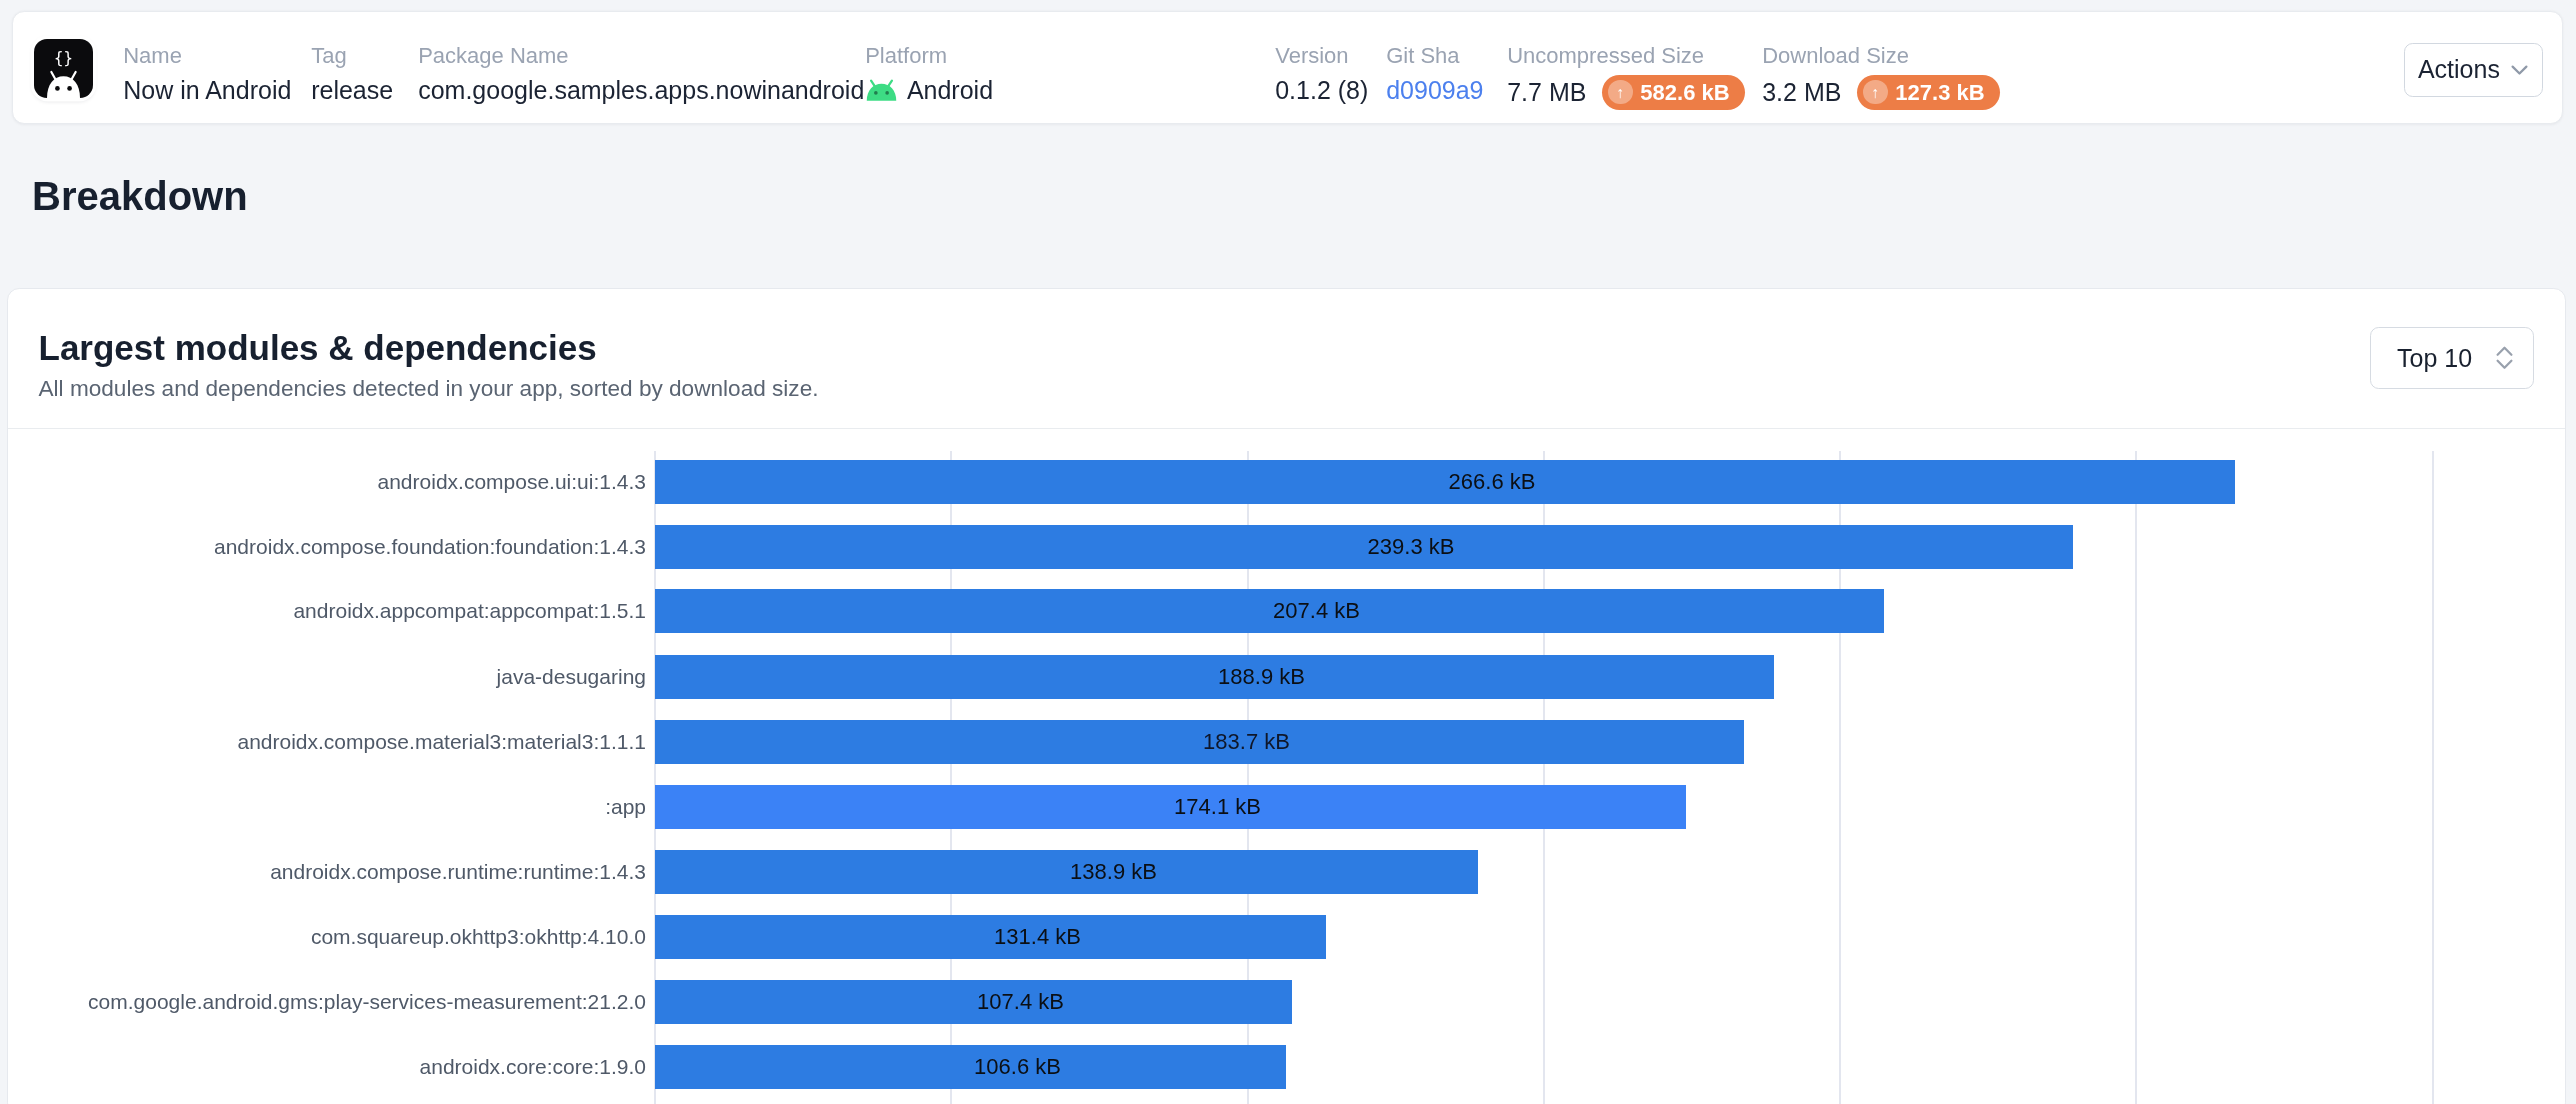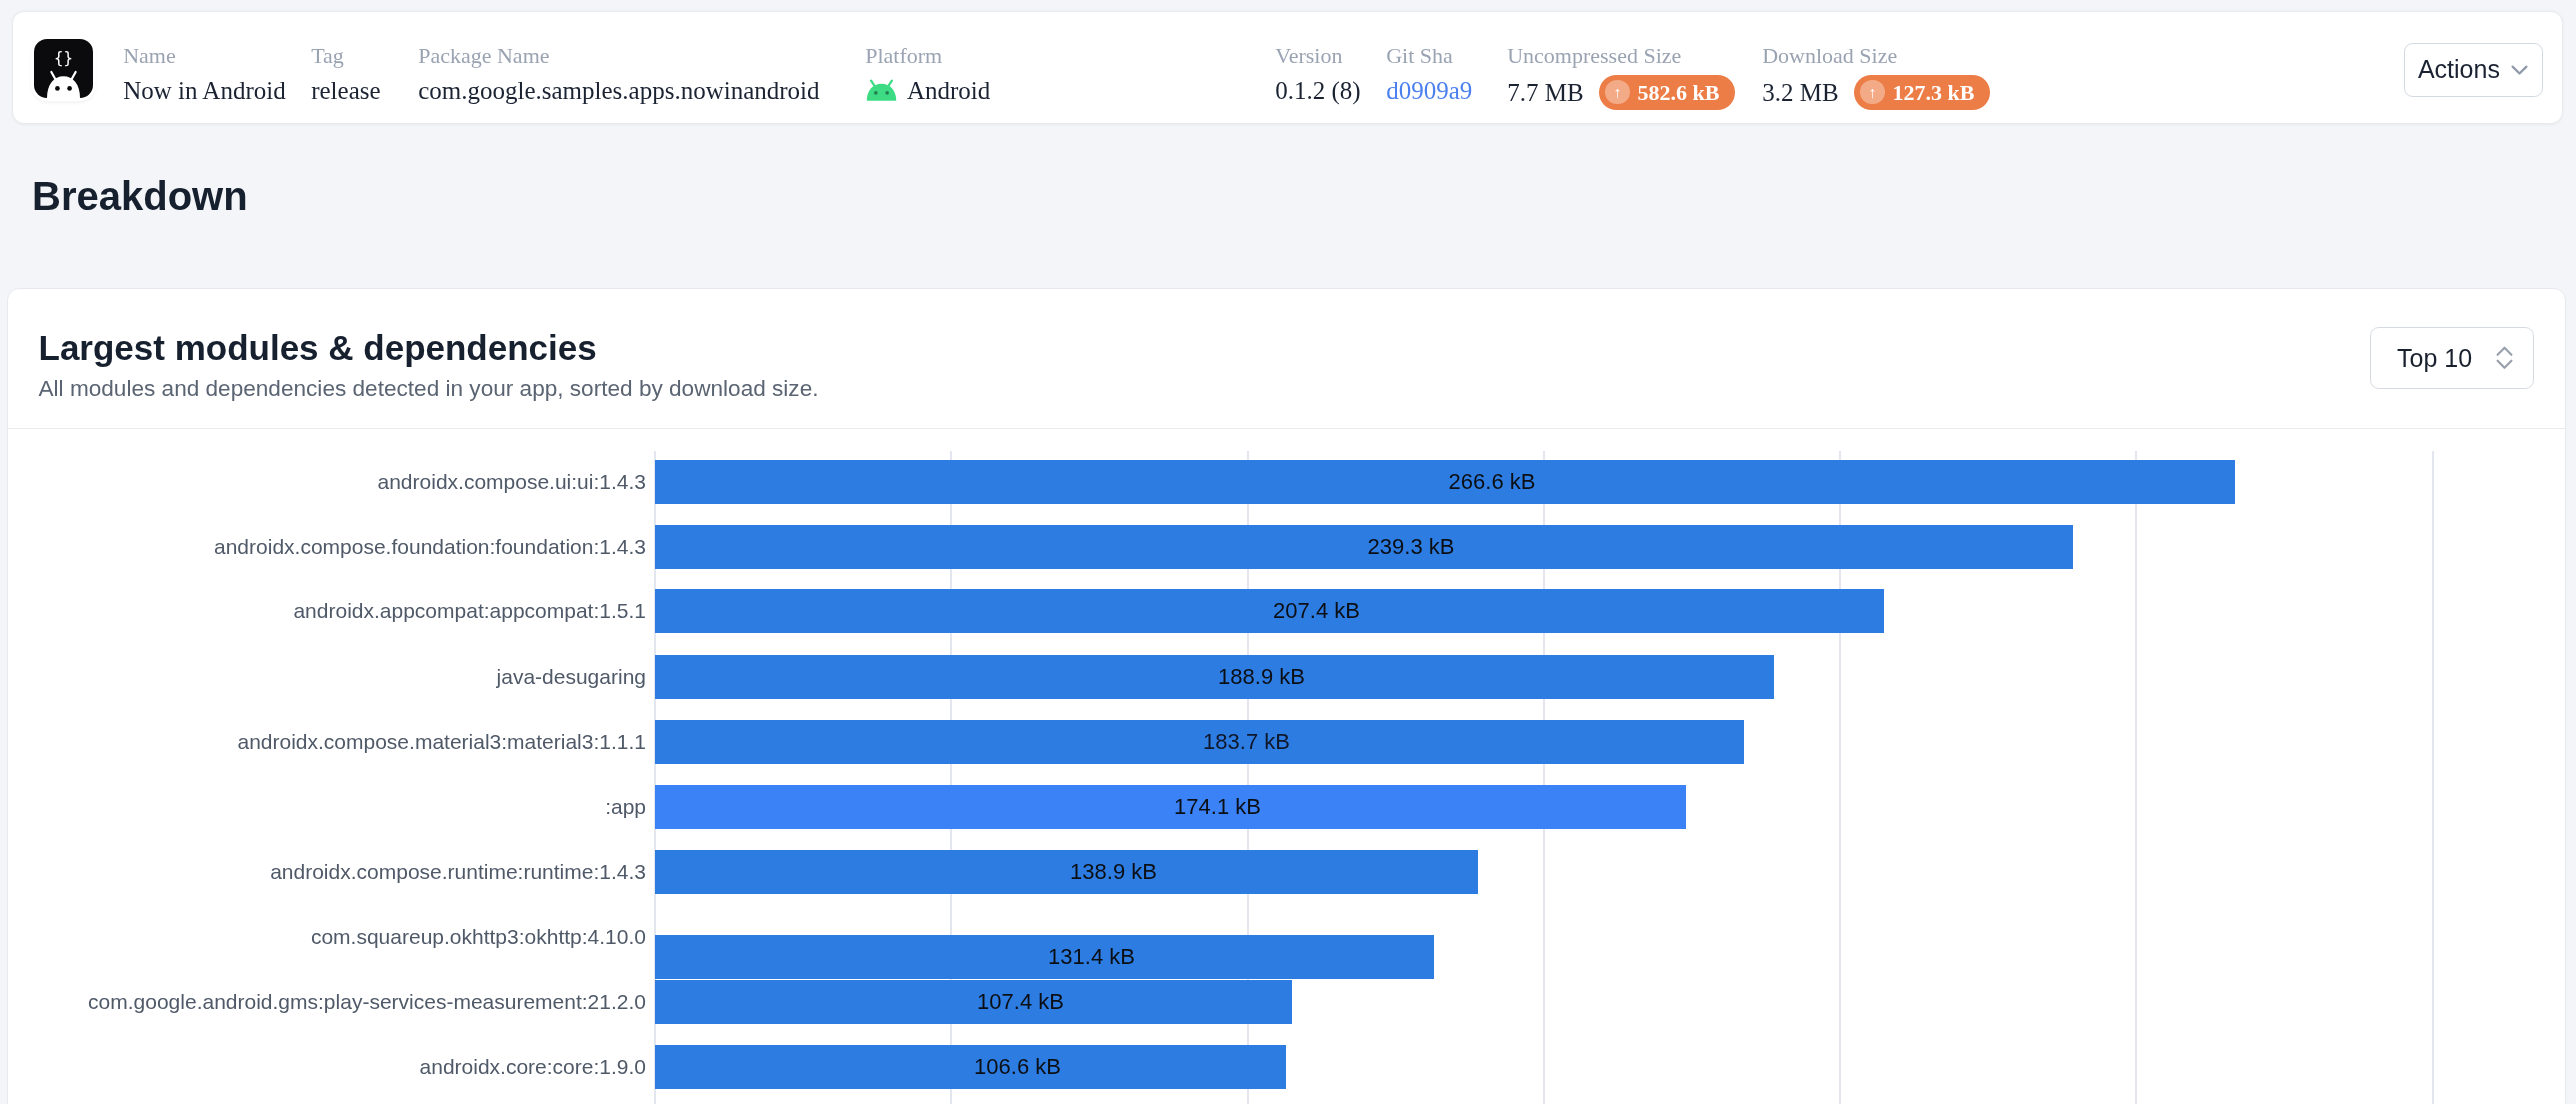--- a/index.html
+++ b/index.html
@@ -22,7 +22,7 @@
     position:absolute; left:21px; top:27px; width:59px; height:59px;
     border-radius:14px; box-shadow:0 0 0 3.5px #ffffff, 0 1.7px 5.2px rgba(16,24,40,.25);
   }
-  .field { position:absolute; top:32px;font-family:Liberation Serif, serif; }
+  .field { position:absolute; top:32px; }
   .field .flabel { font-size:22px; line-height:24.4px; color:#9aa3b2; margin-bottom:6.1px; white-space:nowrap; }
   .field .fvalue { font-size:25px; line-height:31px; color:#1b2333; white-space:nowrap; display:flex; align-items:center; }
   .f-name { left:110px; } .f-tag { left:298px; } .f-package { left:405px; }

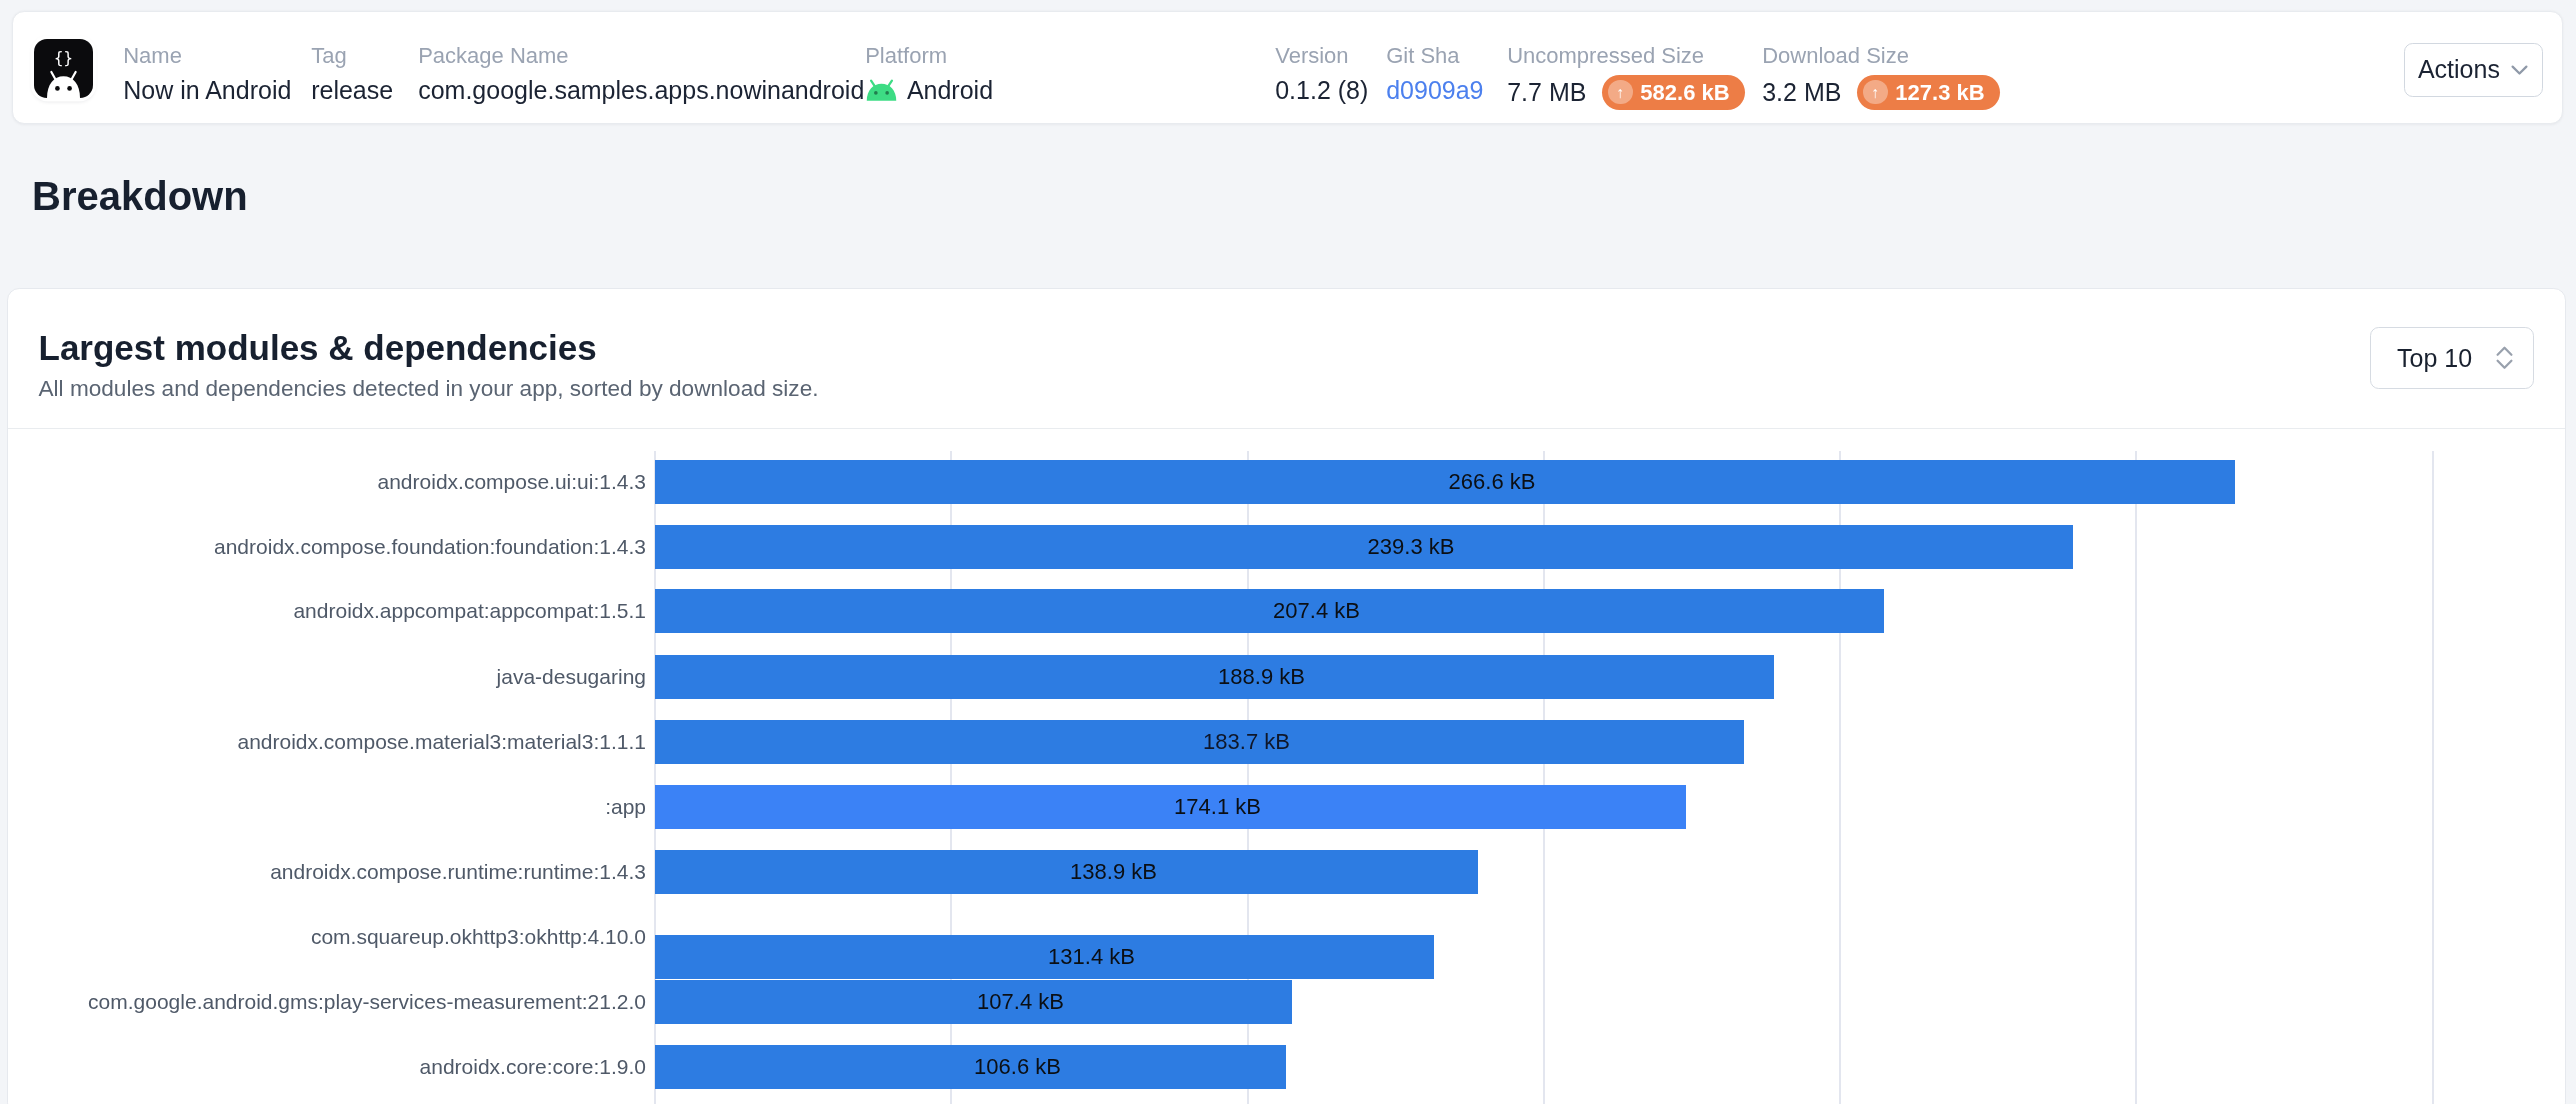--- a/index.html
+++ b/index.html
@@ -248,7 +248,7 @@
         </div>
         <div class="bar-row" style="top: 464px; height: 44px;">
           <div class="bar-label">com.squareup.okhttp3:okhttp:4.10.0</div>
-          <div class="bar" style="width: 779px; background: rgb(45, 124, 226); margin-top: 20px;">
+          <div class="bar" style="width: 671px; background: rgb(45, 124, 226);">
             <span class="bar-value" style="color: rgb(11, 15, 20);">131.4 kB</span>
           </div>
         </div>

